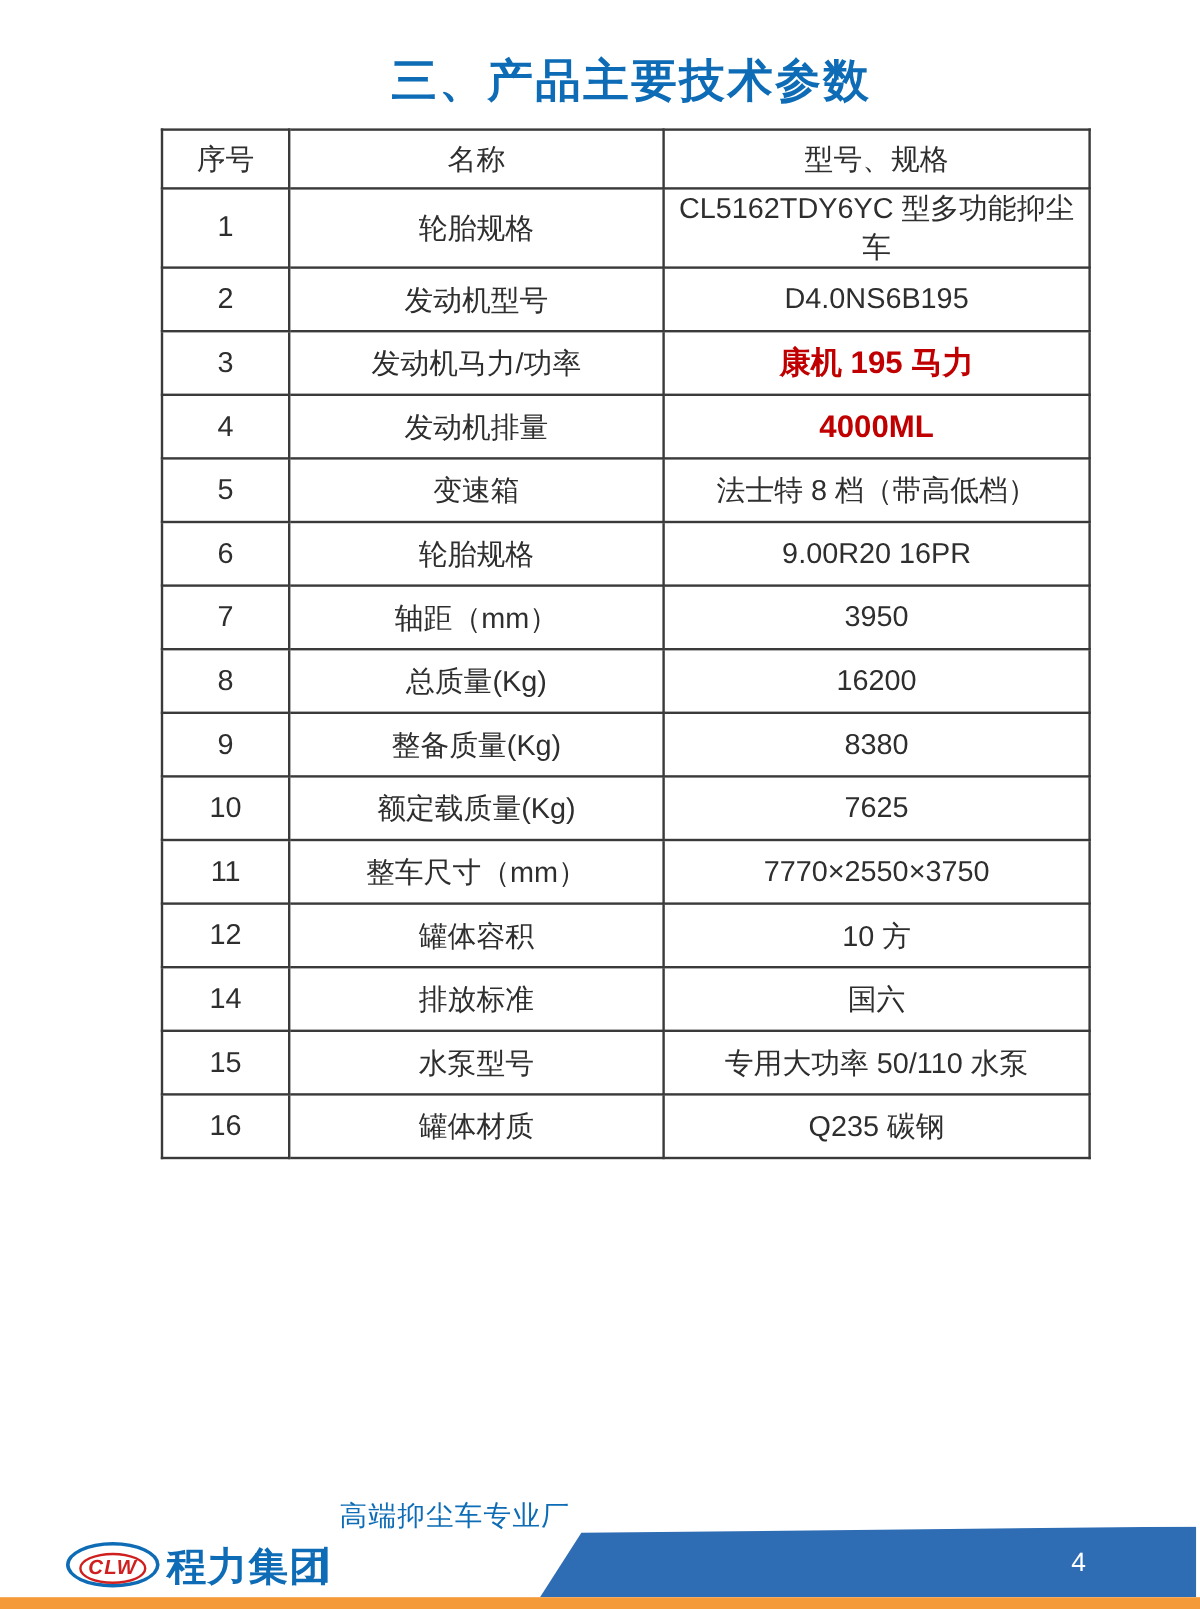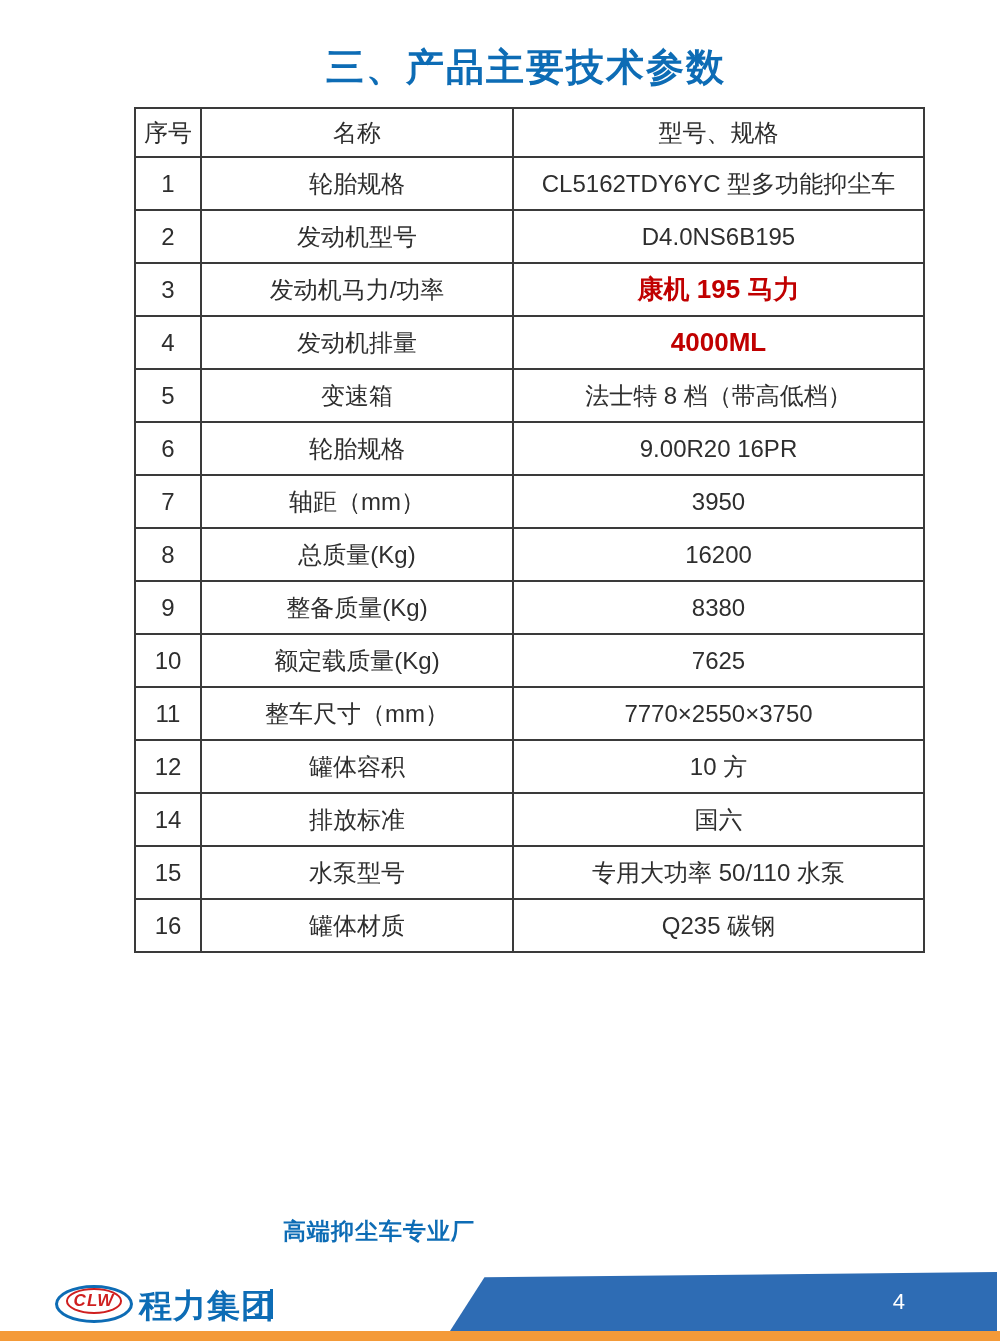--- a/index.html
+++ b/index.html
@@ -48,7 +48,7 @@
   }
   .spec-table thead tr{height:49px;}
   .spec-table tbody tr{height:53px;}
-  .col-no{width:66px;margin-top:11px;}
+  .col-no{width:106px;margin-top:11px;}
   .col-name{width:312px;}
   .col-spec{width:411px;margin-left:37px;}
   .cell-value.highlight{

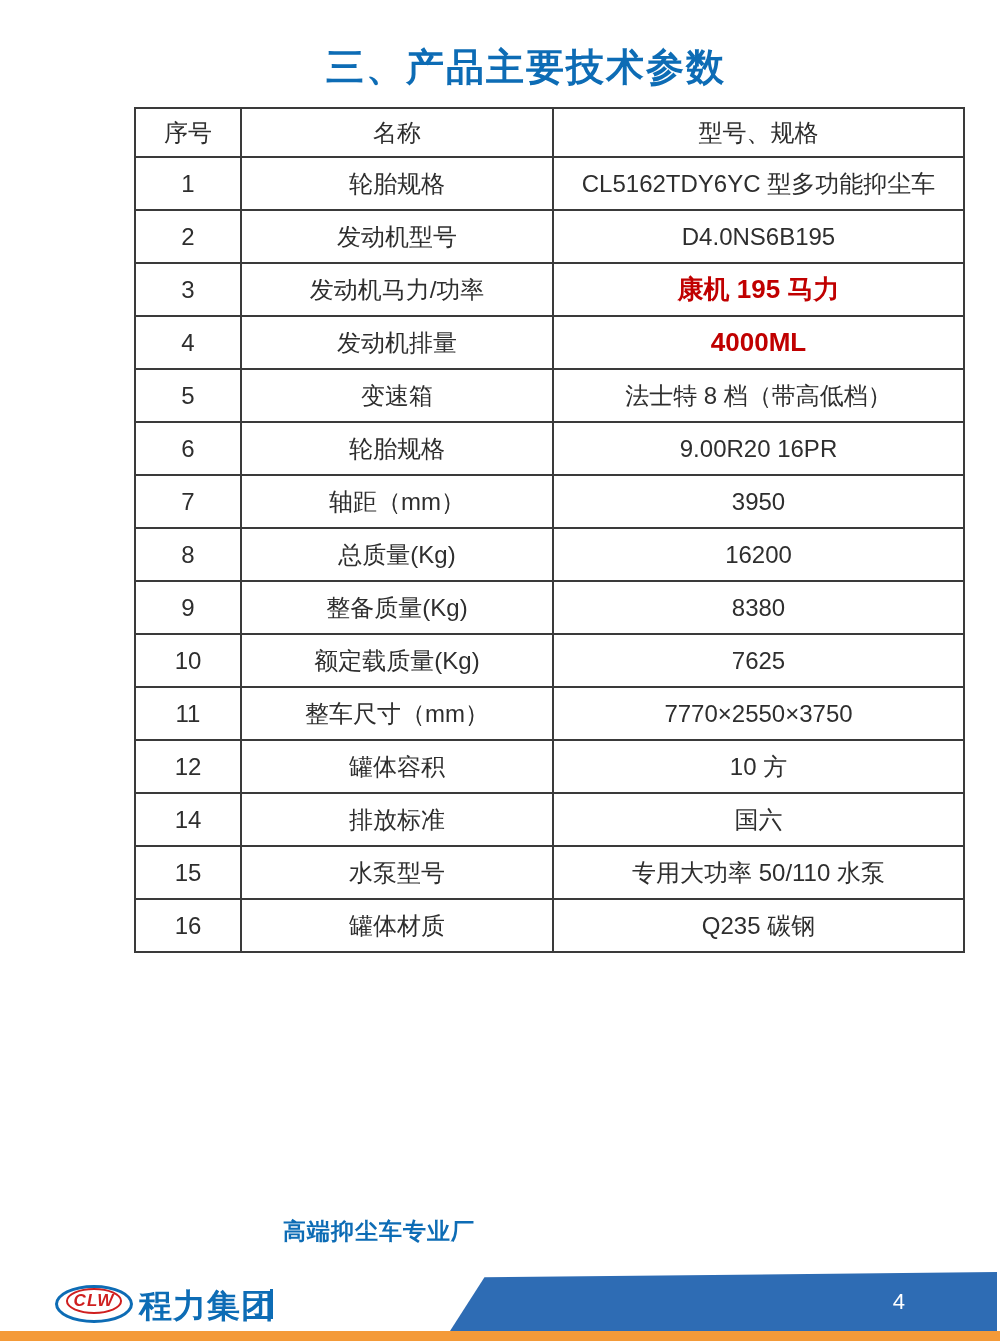--- a/index.html
+++ b/index.html
@@ -50,7 +50,7 @@
   .spec-table tbody tr{height:53px;}
   .col-no{width:106px;margin-top:11px;}
   .col-name{width:312px;}
-  .col-spec{width:411px;margin-left:37px;}
+  .col-spec{width:355px;margin-left:37px;}
   .cell-value.highlight{
     color:var(--text-red);
     font-weight:700;

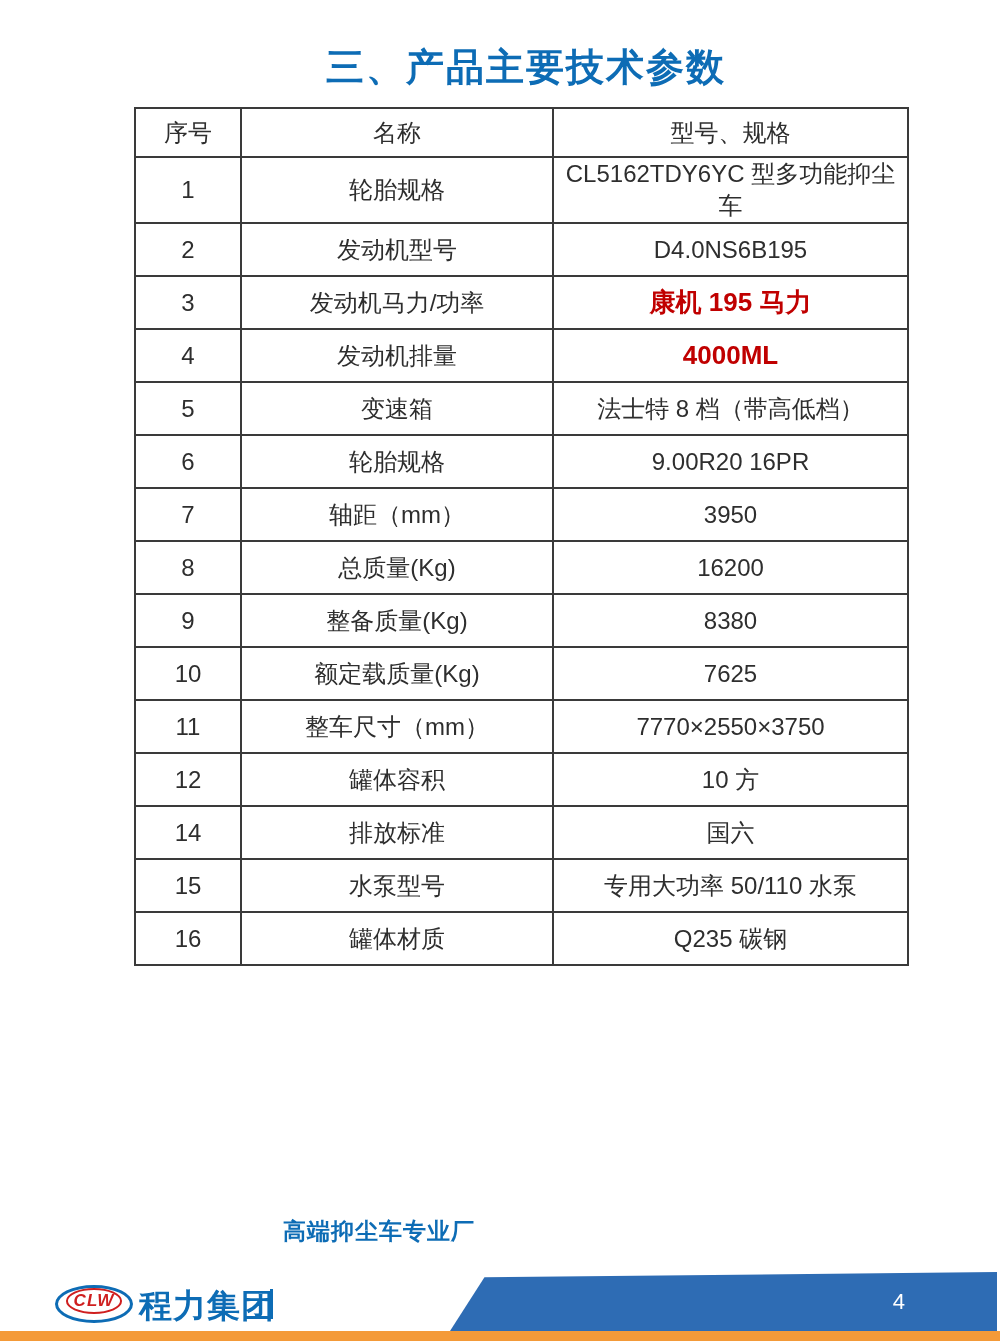--- a/index.html
+++ b/index.html
@@ -97,9 +97,9 @@
   }
   .brand-tagline{
     position:absolute;
-    left:283px;top:1216px;
+    left:283px;top:1248px;
     font-size:23px;
-    font-weight:700;
+    font-weight:400;
     color:var(--logo-blue);
     letter-spacing:1px;
   }

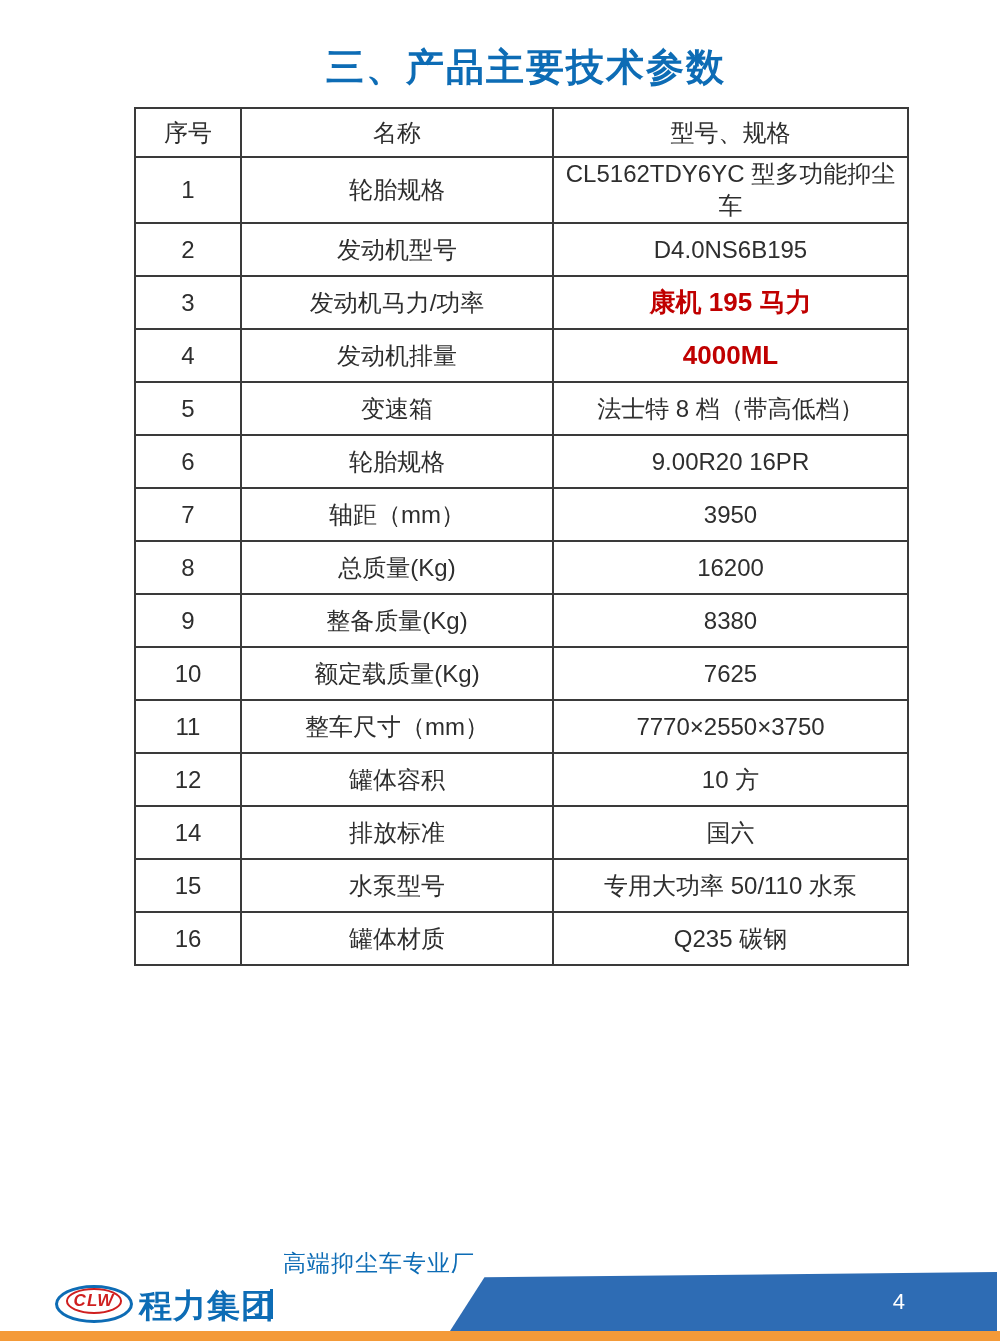--- a/index.html
+++ b/index.html
@@ -64,7 +64,7 @@
     width:78px;height:38px;
     border:3px solid var(--logo-blue);
     border-radius:50%;
-    display:flex;align-items:flex-start;justify-content:center;
+    display:flex;align-items:flex-end;justify-content:center;
     background:#ffffff;
   }
   .logo-ring{

